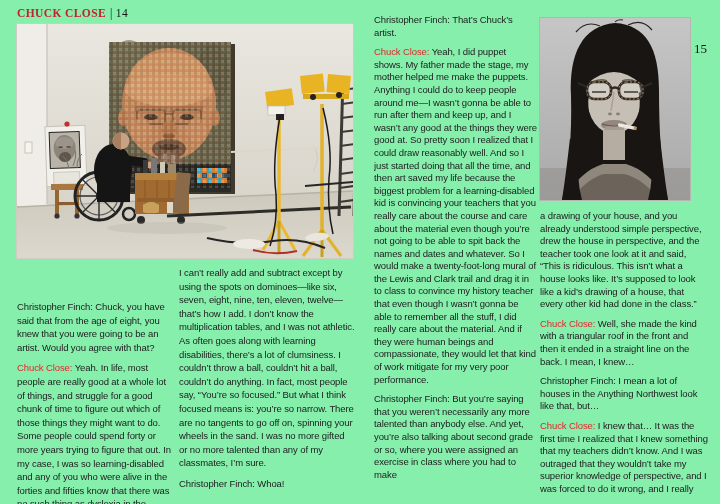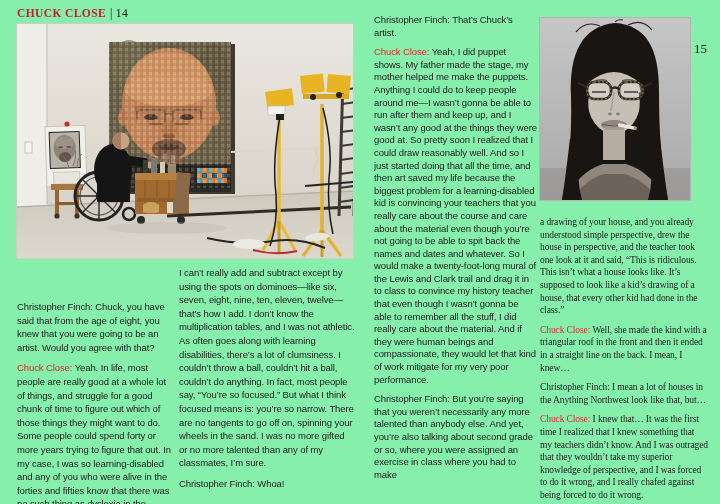--- a/index.html
+++ b/index.html
@@ -26,7 +26,7 @@
   .col1{left:17px;top:266px;width:156px;height:232px;margin-top:34px;}
   .col2{left:179px;top:266px;width:176px;height:232px;}
   .col3{left:374px;top:14px;width:163px;height:482px;}
-  .col4{left:540px;top:216px;width:168px;height:284px;font-family:Liberation Serif, serif;}
+  .col4{left:540px;top:210px;width:168px;height:284px;}
   .spk{color:#e8232d;}
   svg{display:block;}
 </style>

